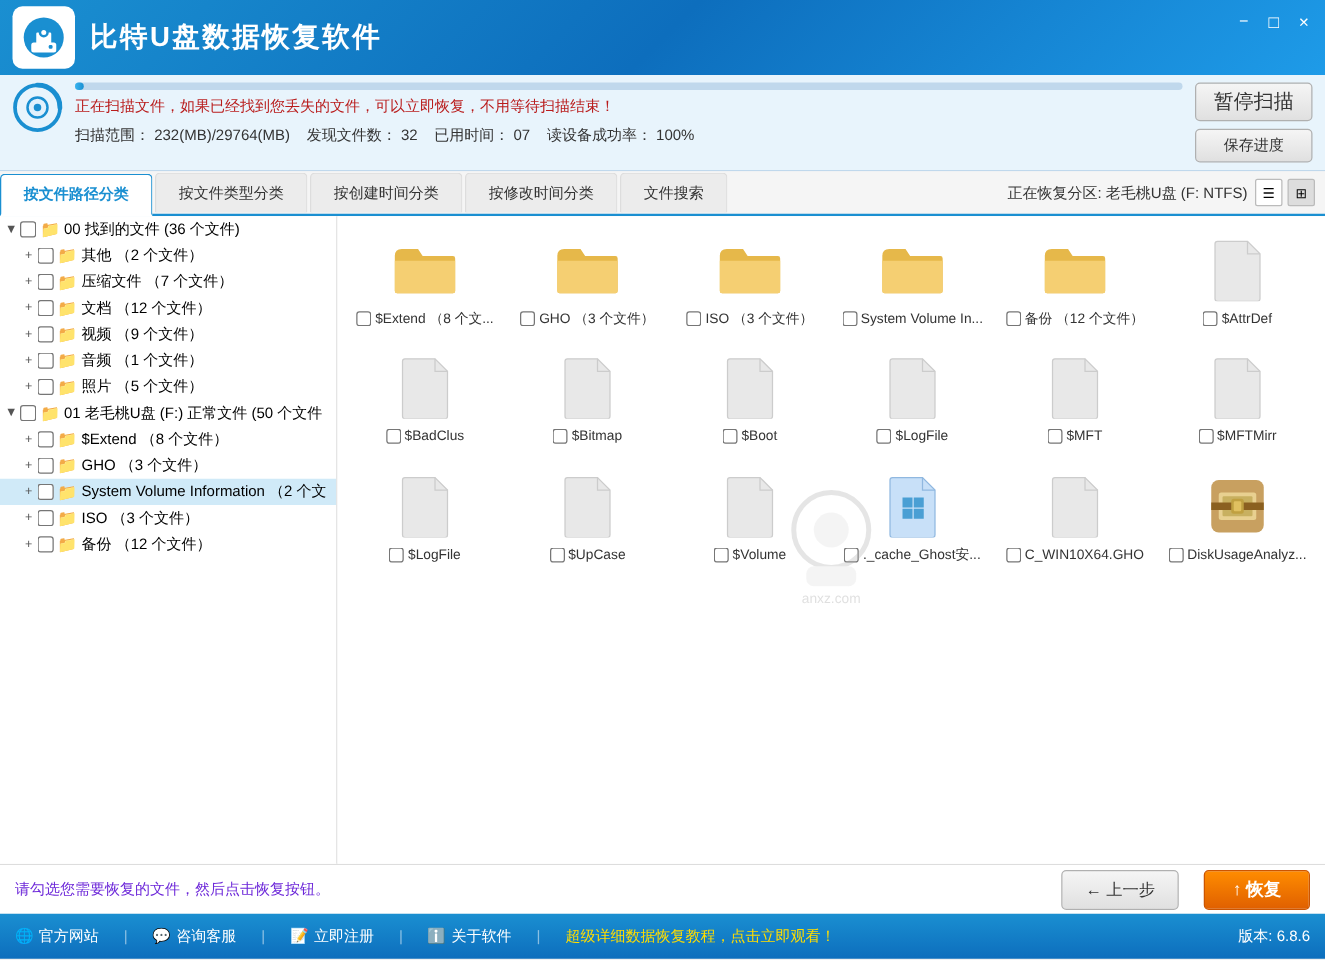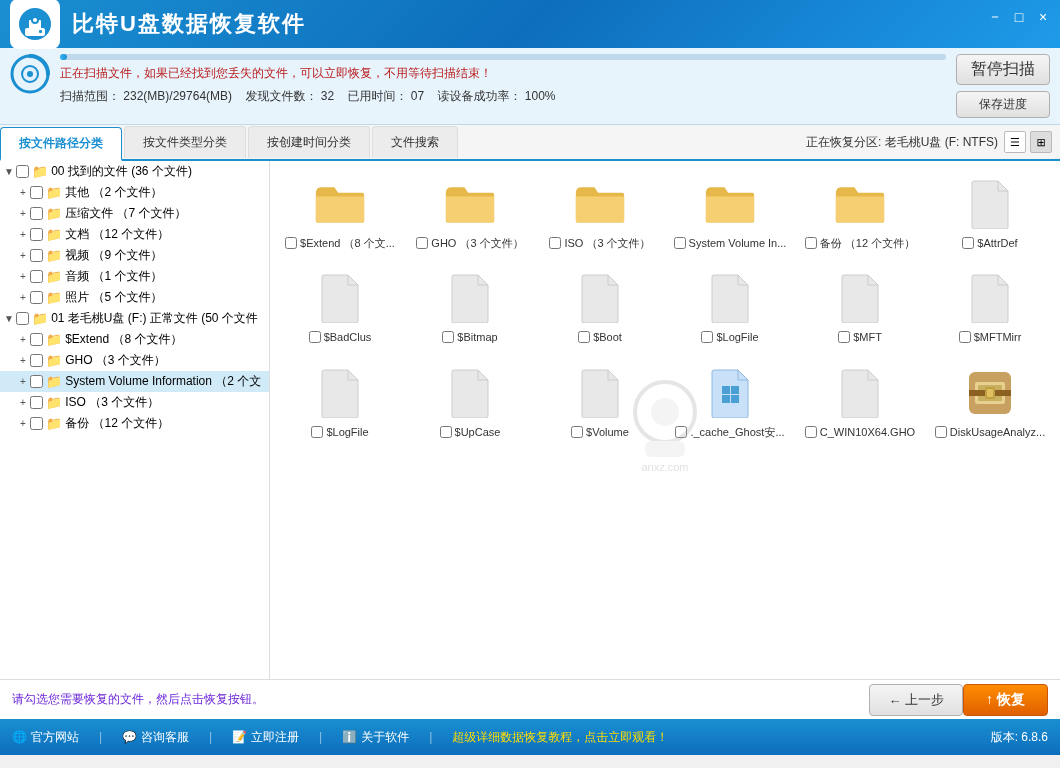--- a/index.html
+++ b/index.html
@@ -8,7 +8,7 @@
     
     .titlebar {
       background: linear-gradient(135deg, #1a8fd1 0%, #0d6ebd 50%, #1e9be8 100%);
-      height: 48px;
+      height: 60px;
       display: flex;
       align-items: center;
       padding: 0 10px;

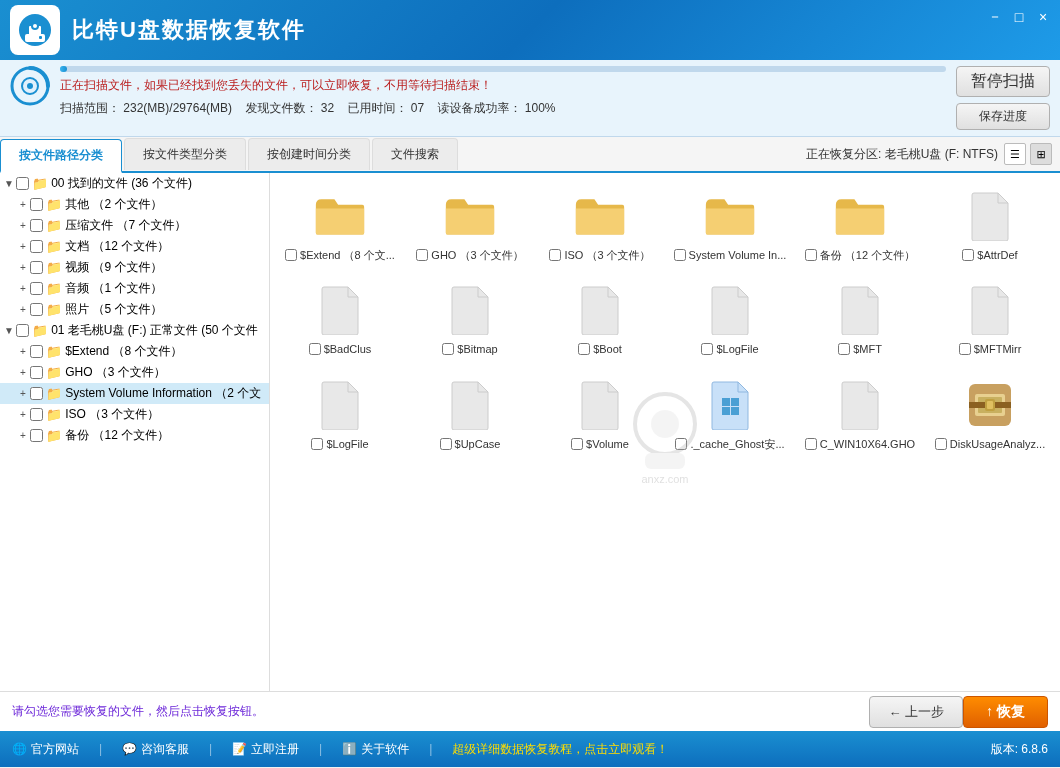--- a/index.html
+++ b/index.html
@@ -378,6 +378,7 @@
   <div class="tab active">按文件路径分类</div>
   <div class="tab">按文件类型分类</div>
   <div class="tab">按创建时间分类</div>
+  <div class="tab">按修改时间分类</div>
   <div class="tab">文件搜索</div>
   <div class="tab-right">
     <span>正在恢复分区: 老毛桃U盘 (F: NTFS)</span>

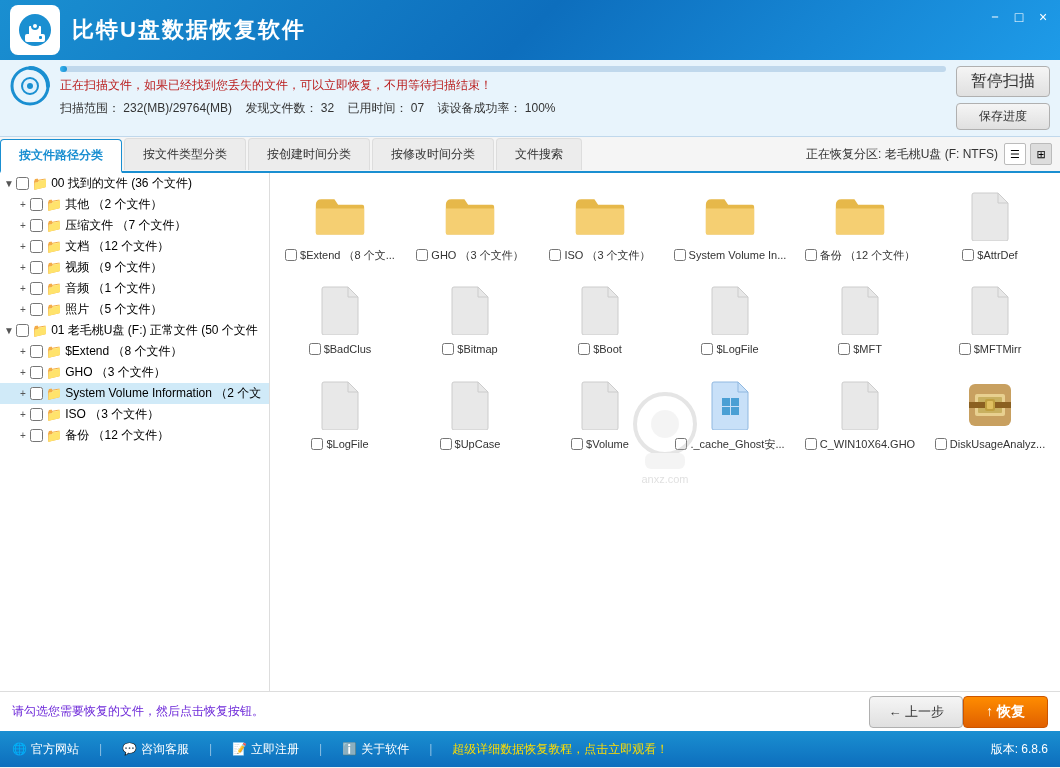--- a/index.html
+++ b/index.html
@@ -243,7 +243,7 @@
       height: 40px;
     }
     .bottom-hint { color: #6d28d9; font-size: 12px; }
-    .bottom-actions { display: flex; gap: 0; align-items: center; }
+    .bottom-actions { display: flex; gap: 20px; align-items: center; }
     .btn-back {
       background: linear-gradient(180deg, #f5f5f5 0%, #e0e0e0 100%);
       border: 1px solid #b0b0b0;

